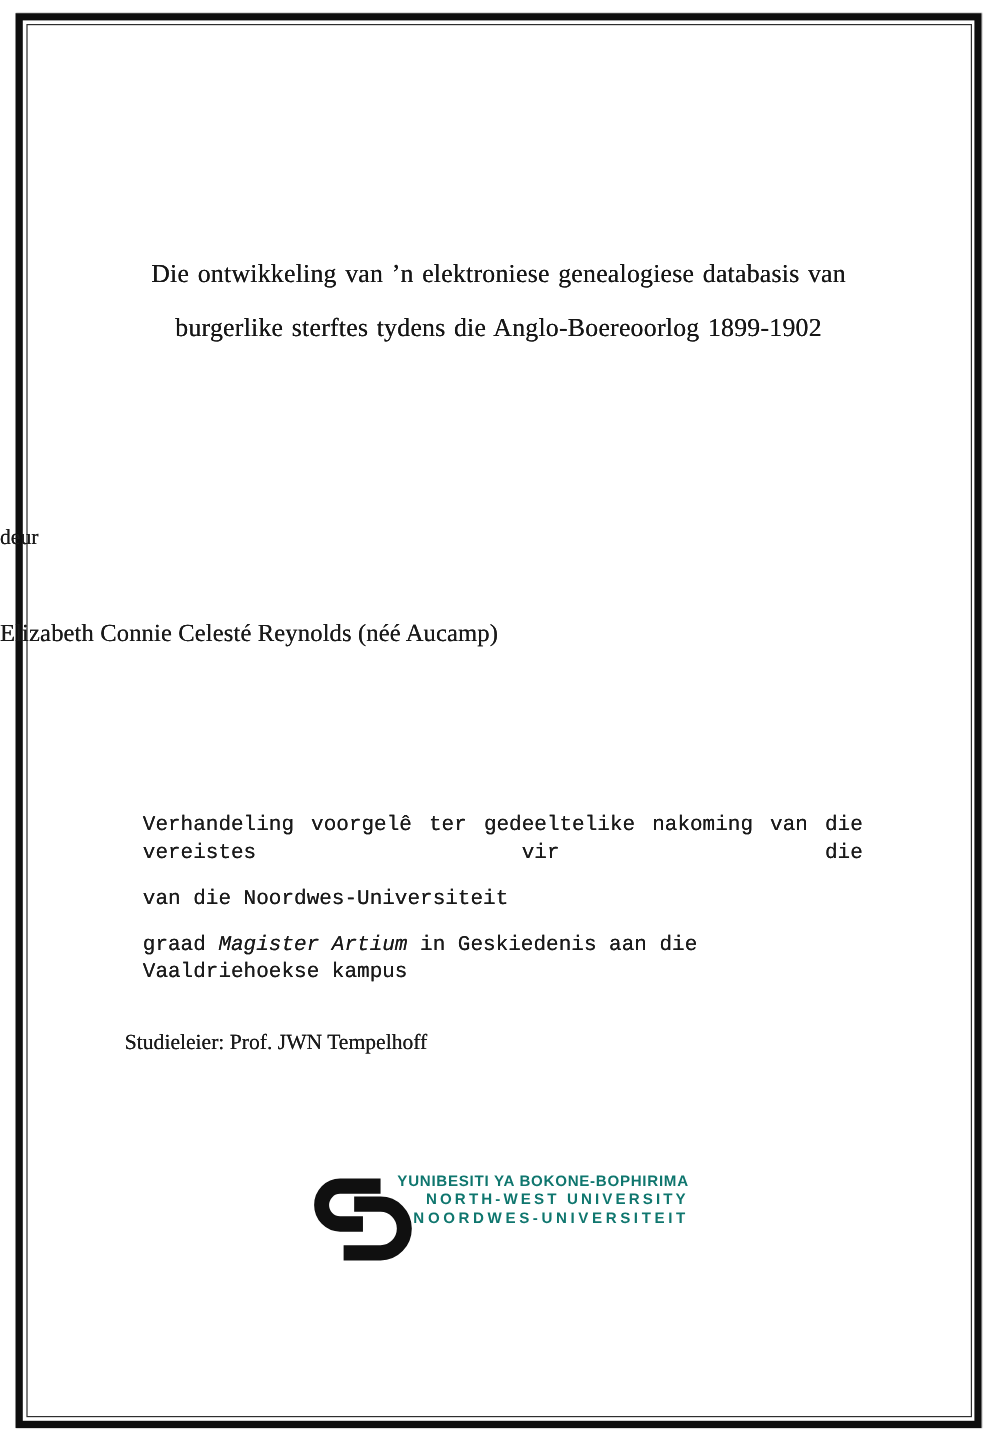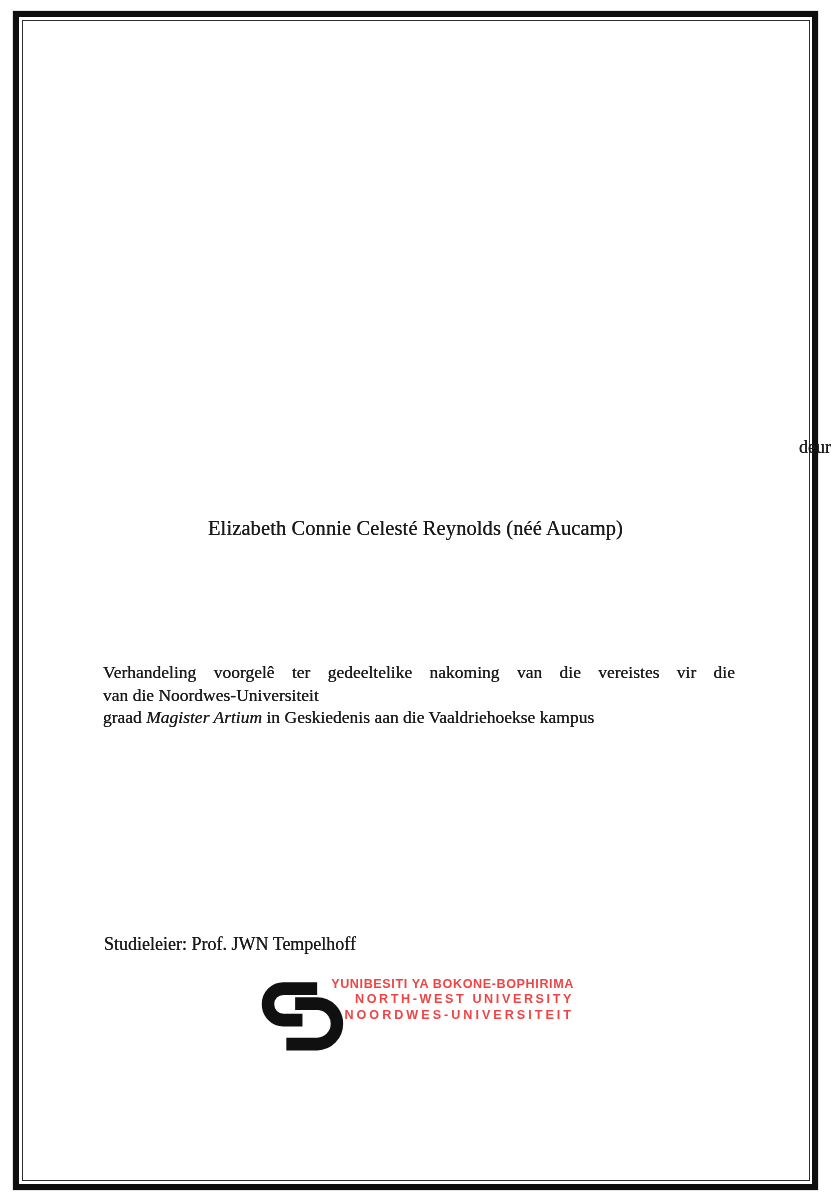--- a/index.html
+++ b/index.html
@@ -116,6 +116,10 @@
   <div class="frame-outer"></div>
   <div class="frame-inner"></div>
 
+  <h1 class="title">
+    <span class="title-line">Die ontwikkeling van ’n elektroniese genealogiese databasis van</span>
+    <span class="title-line">burgerlike sterftes tydens die Anglo-Boereoorlog 1899-1902</span>
+  </h1>
 
   <p class="byline-label">deur</p>
 

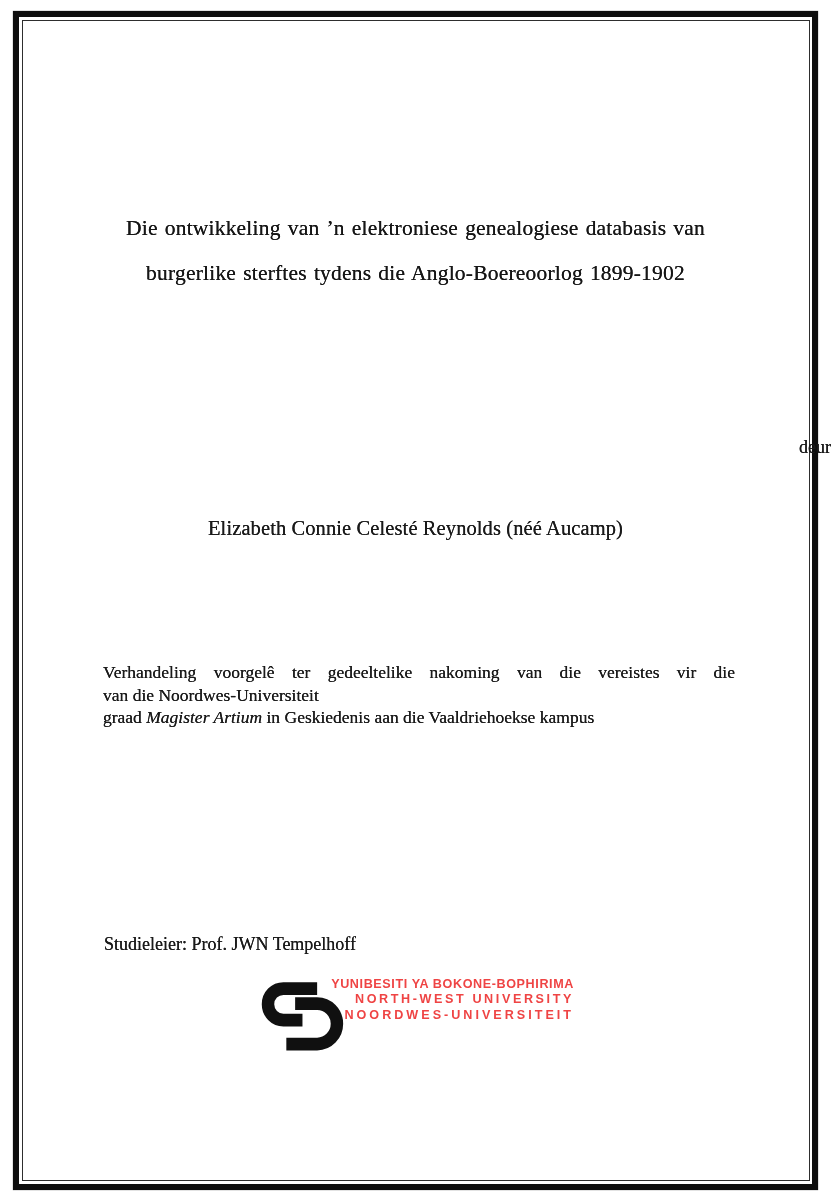--- a/index.html
+++ b/index.html
@@ -49,7 +49,7 @@
     left: 0; right: 0; top: 437px;
     margin: 0;
     font-size: 18px;
-    text-align: right;
+    text-align: left;
     text-shadow: 0 0 0.3px #1a1a1a;
   }
   .author {

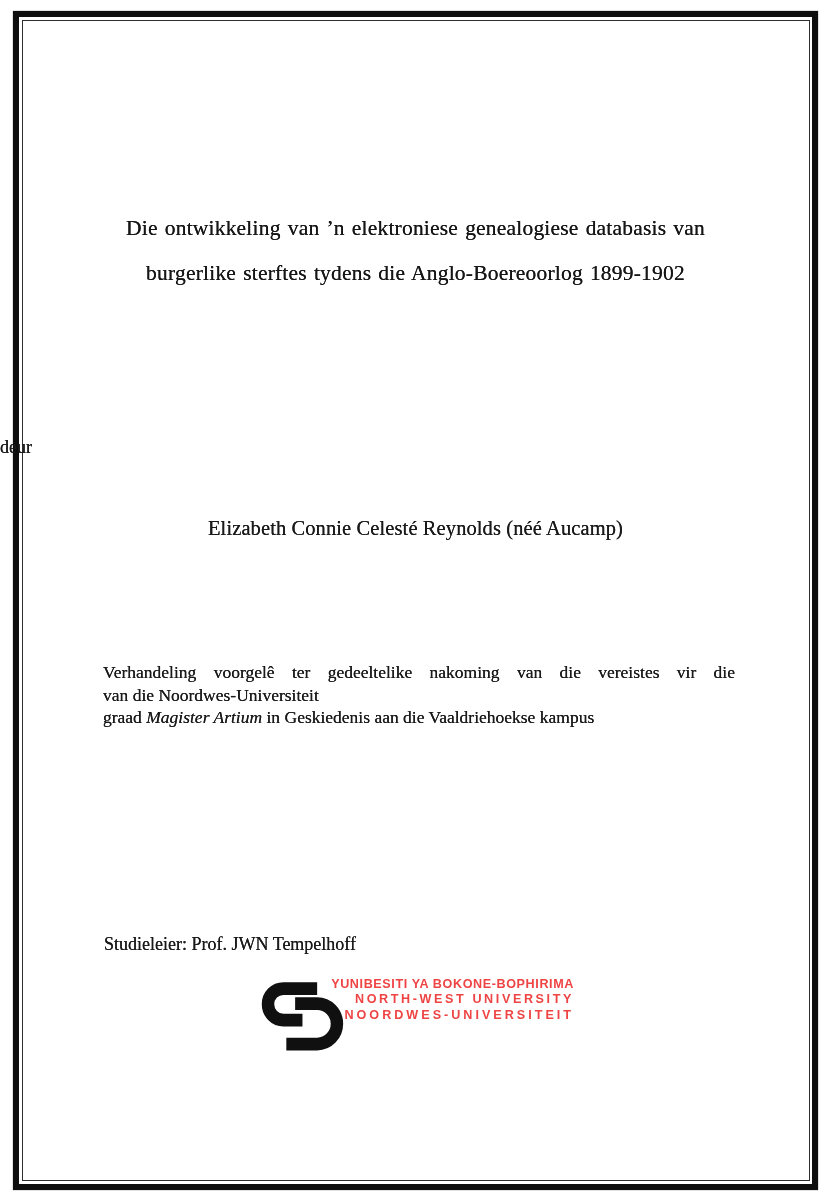--- a/index.html
+++ b/index.html
@@ -57,7 +57,6 @@
     left: 0; right: 0; top: 517px;
     margin: 0;
     font-size: 20.5px;
-    text-align: center;
     letter-spacing: 0.1px;
     text-shadow: 0 0 0.4px #161616;
   }

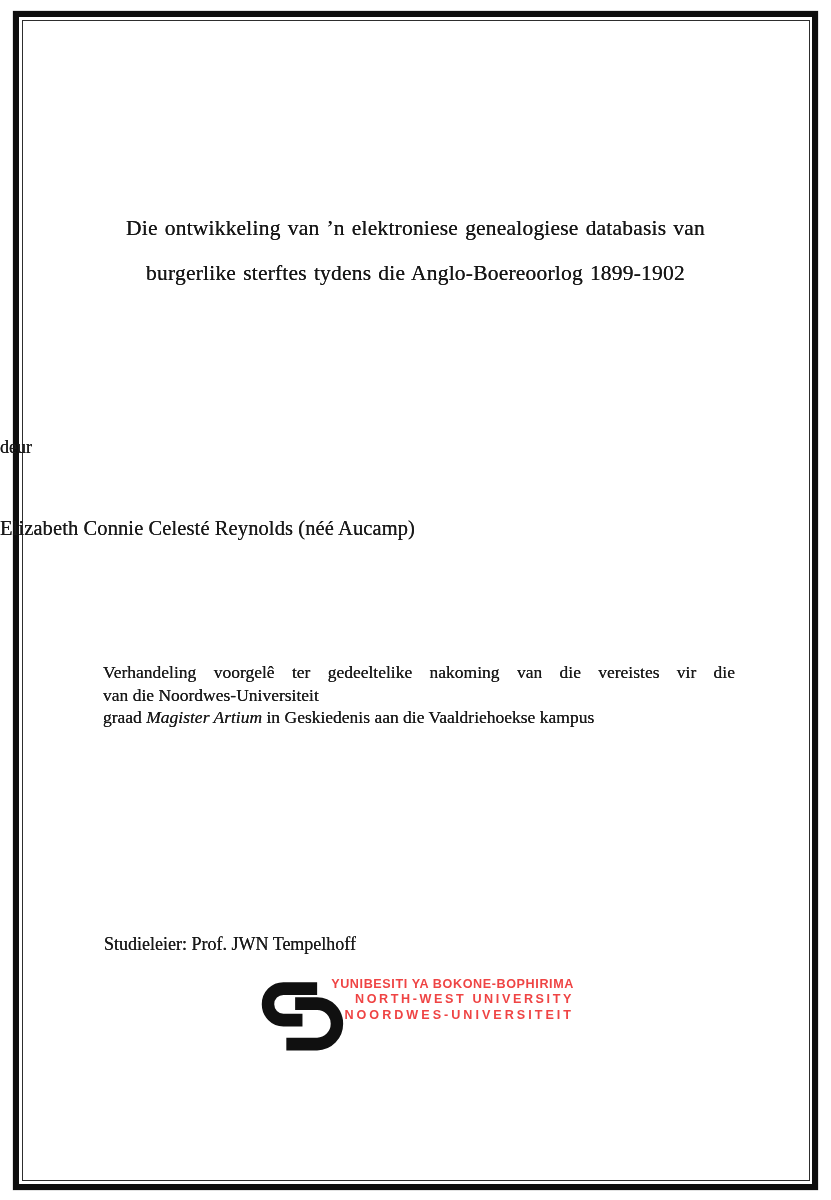--- a/index.html
+++ b/index.html
@@ -68,7 +68,7 @@
     line-height: 22.6px;
     text-shadow: 0 0 0.3px #1a1a1a;
   }
-  .statement p { margin: 0; }
+  .statement p { margin: 16px; font-family: Liberation Mono, monospace; }
   .statement .justified {
     text-align: justify;
     text-align-last: justify;

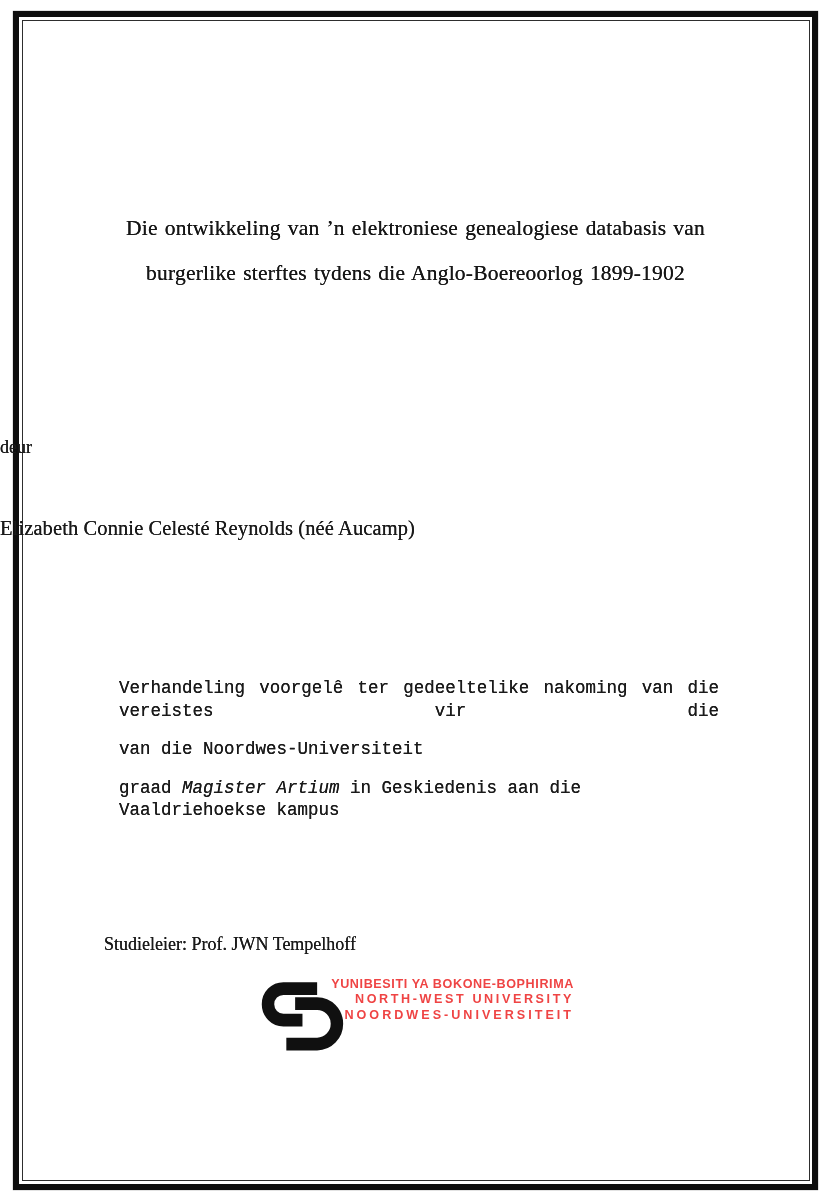--- a/index.html
+++ b/index.html
@@ -75,7 +75,7 @@
   }
   .supervisor {
     position: absolute;
-    left: 104px; top: 932px;
+    left: 104px; top: 856px;
     font-size: 18px;
     line-height: 25.6px;
     text-shadow: 0 0 0.3px #1a1a1a;

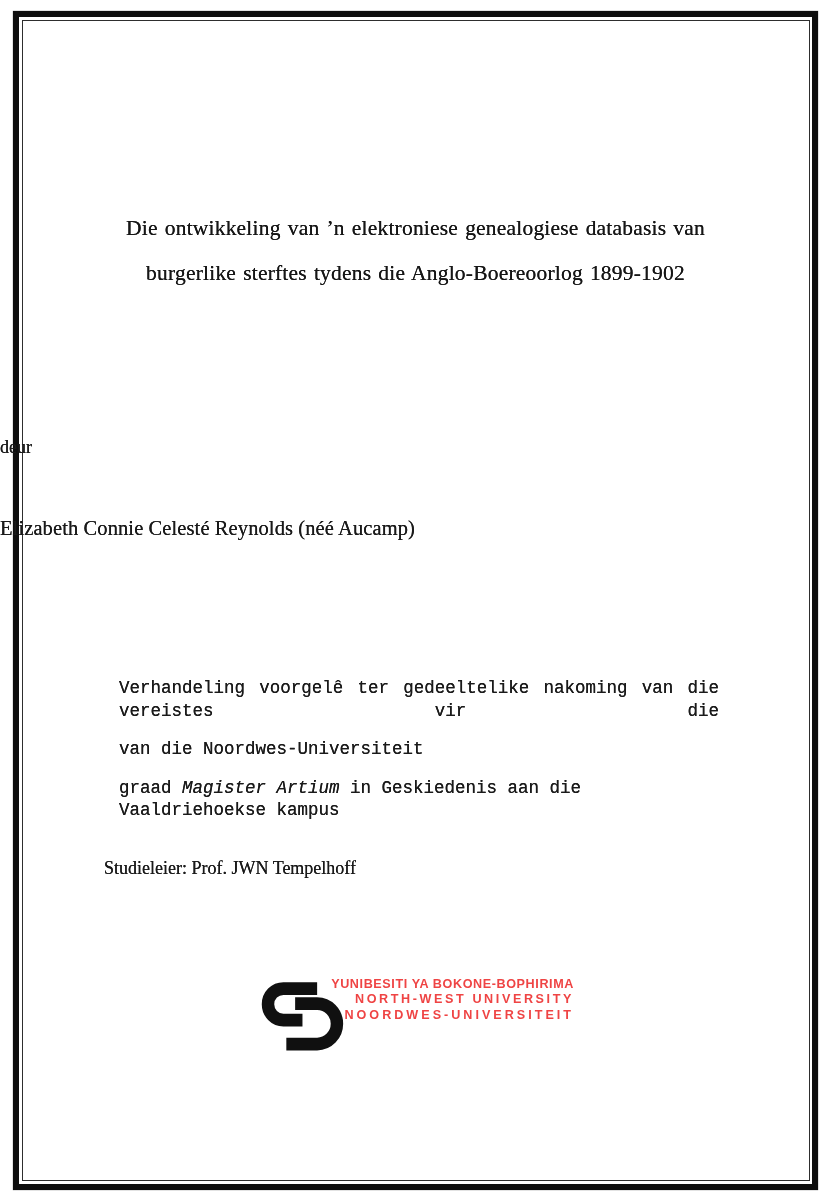--- a/index.html
+++ b/index.html
@@ -100,7 +100,7 @@
     font-weight: bold;
     font-size: 12.6px;
     line-height: 15.4px;
-    color: #ef4444;
+    color: #0f766e;
     white-space: nowrap;
   }
   .logo-text .lt1 { letter-spacing: 0.6px; }

